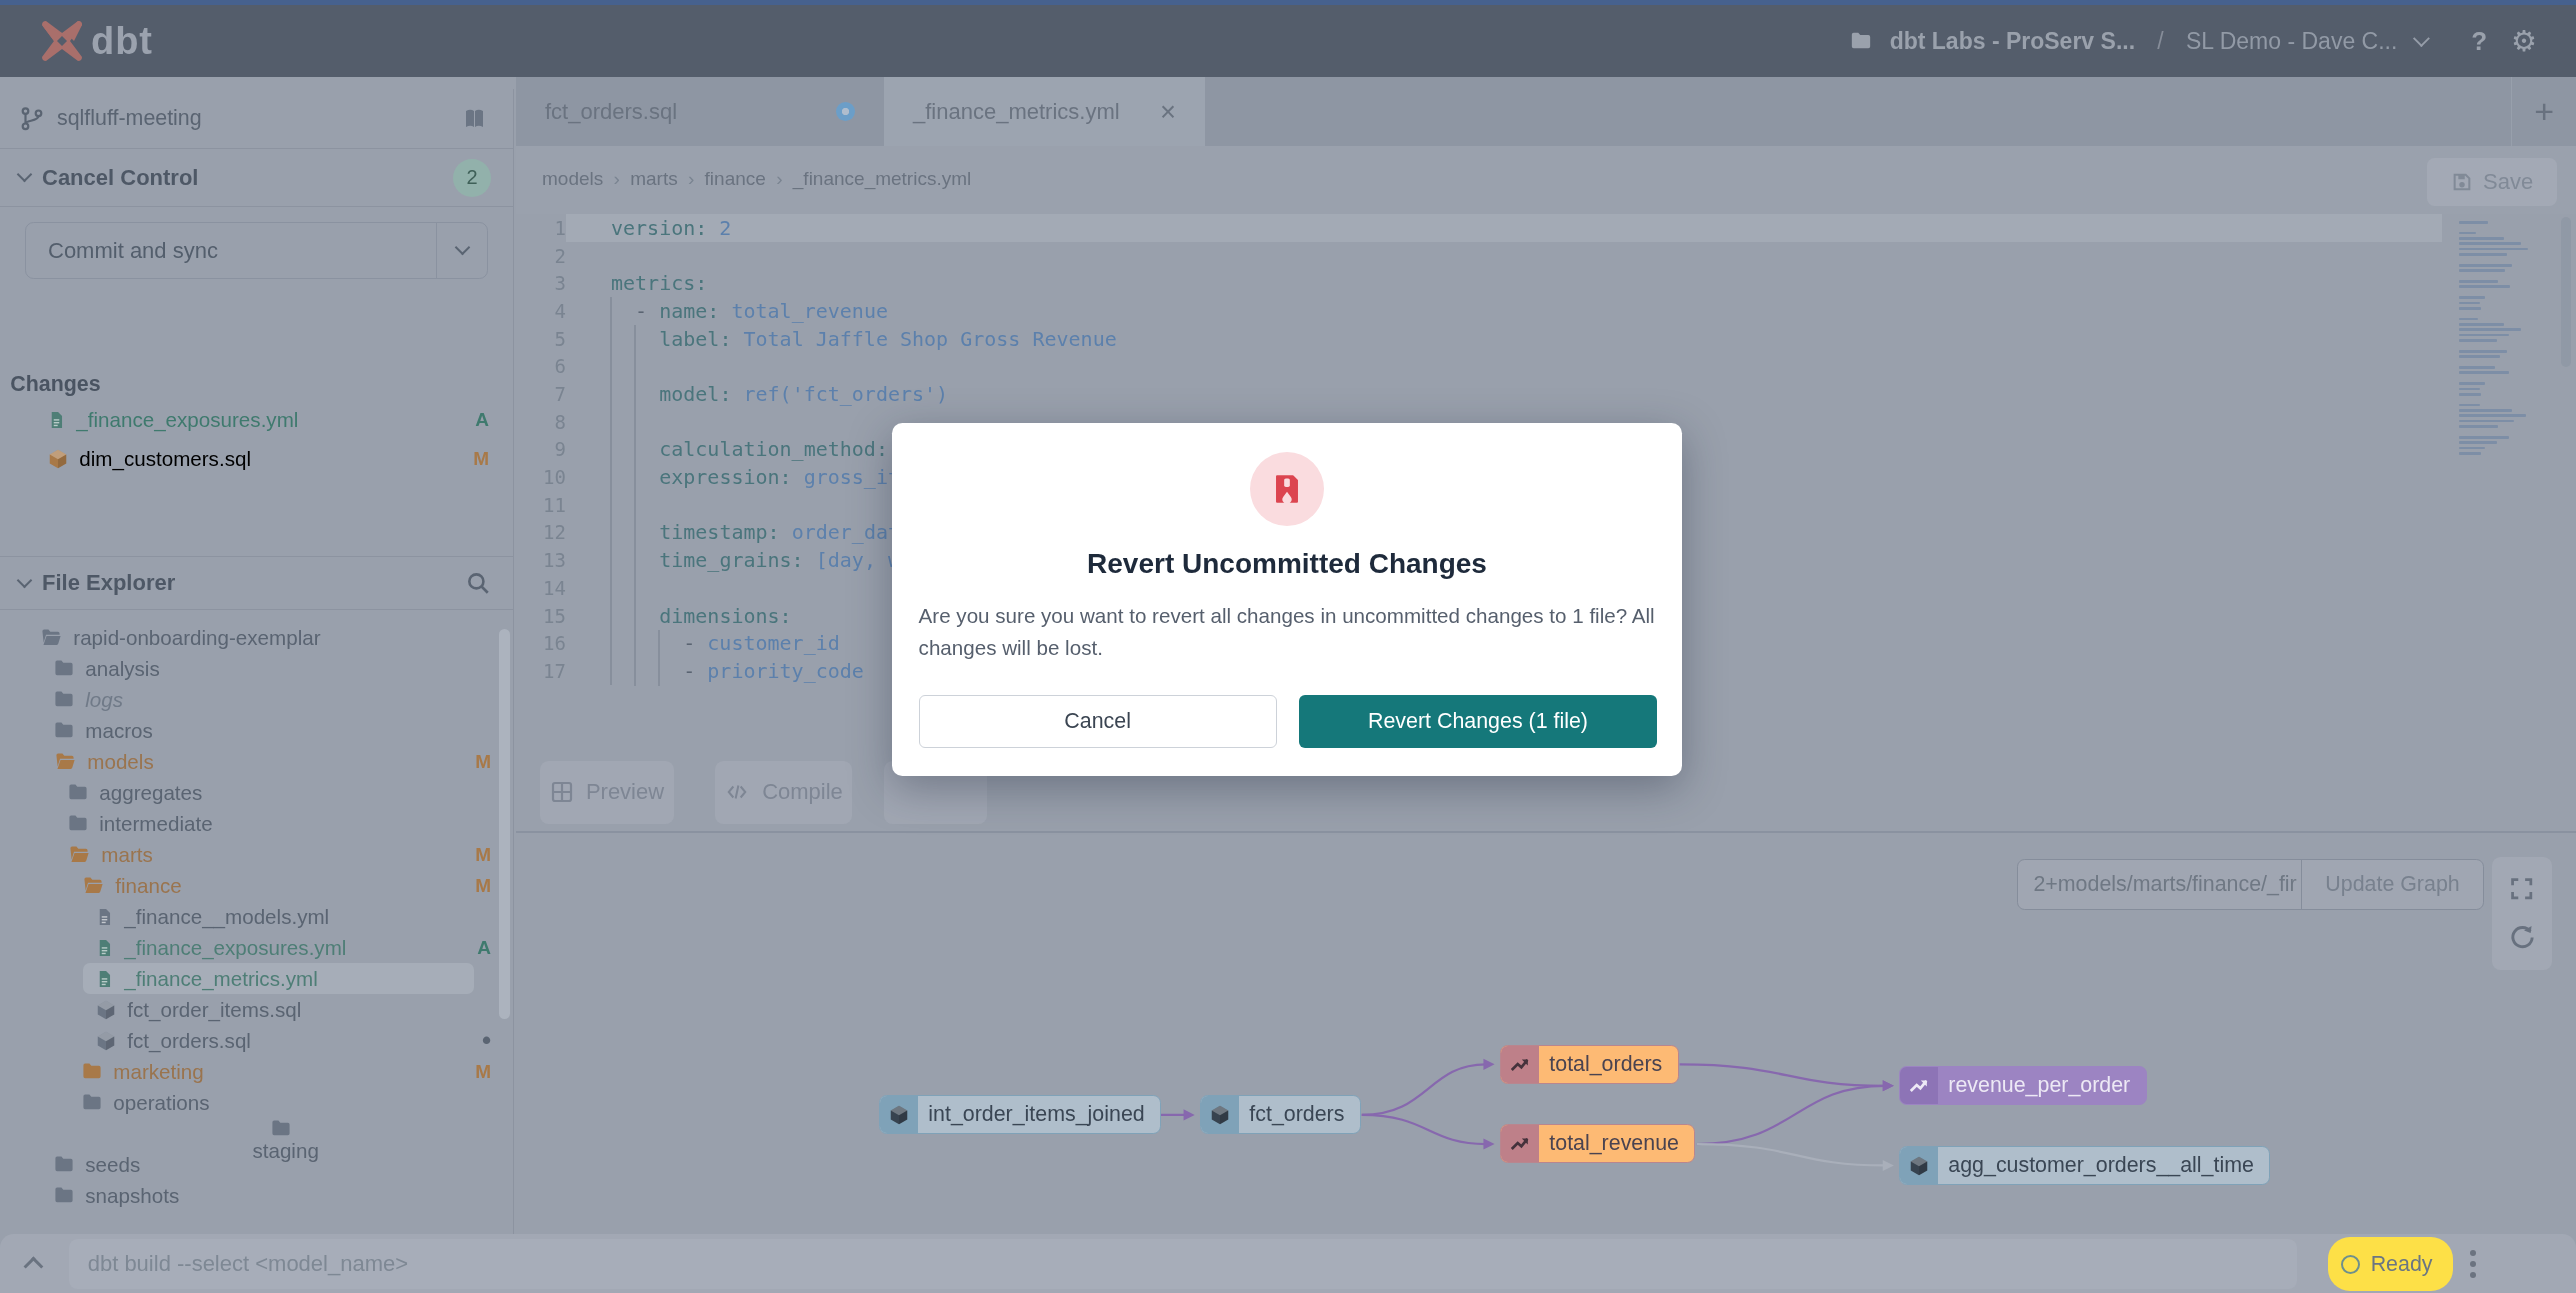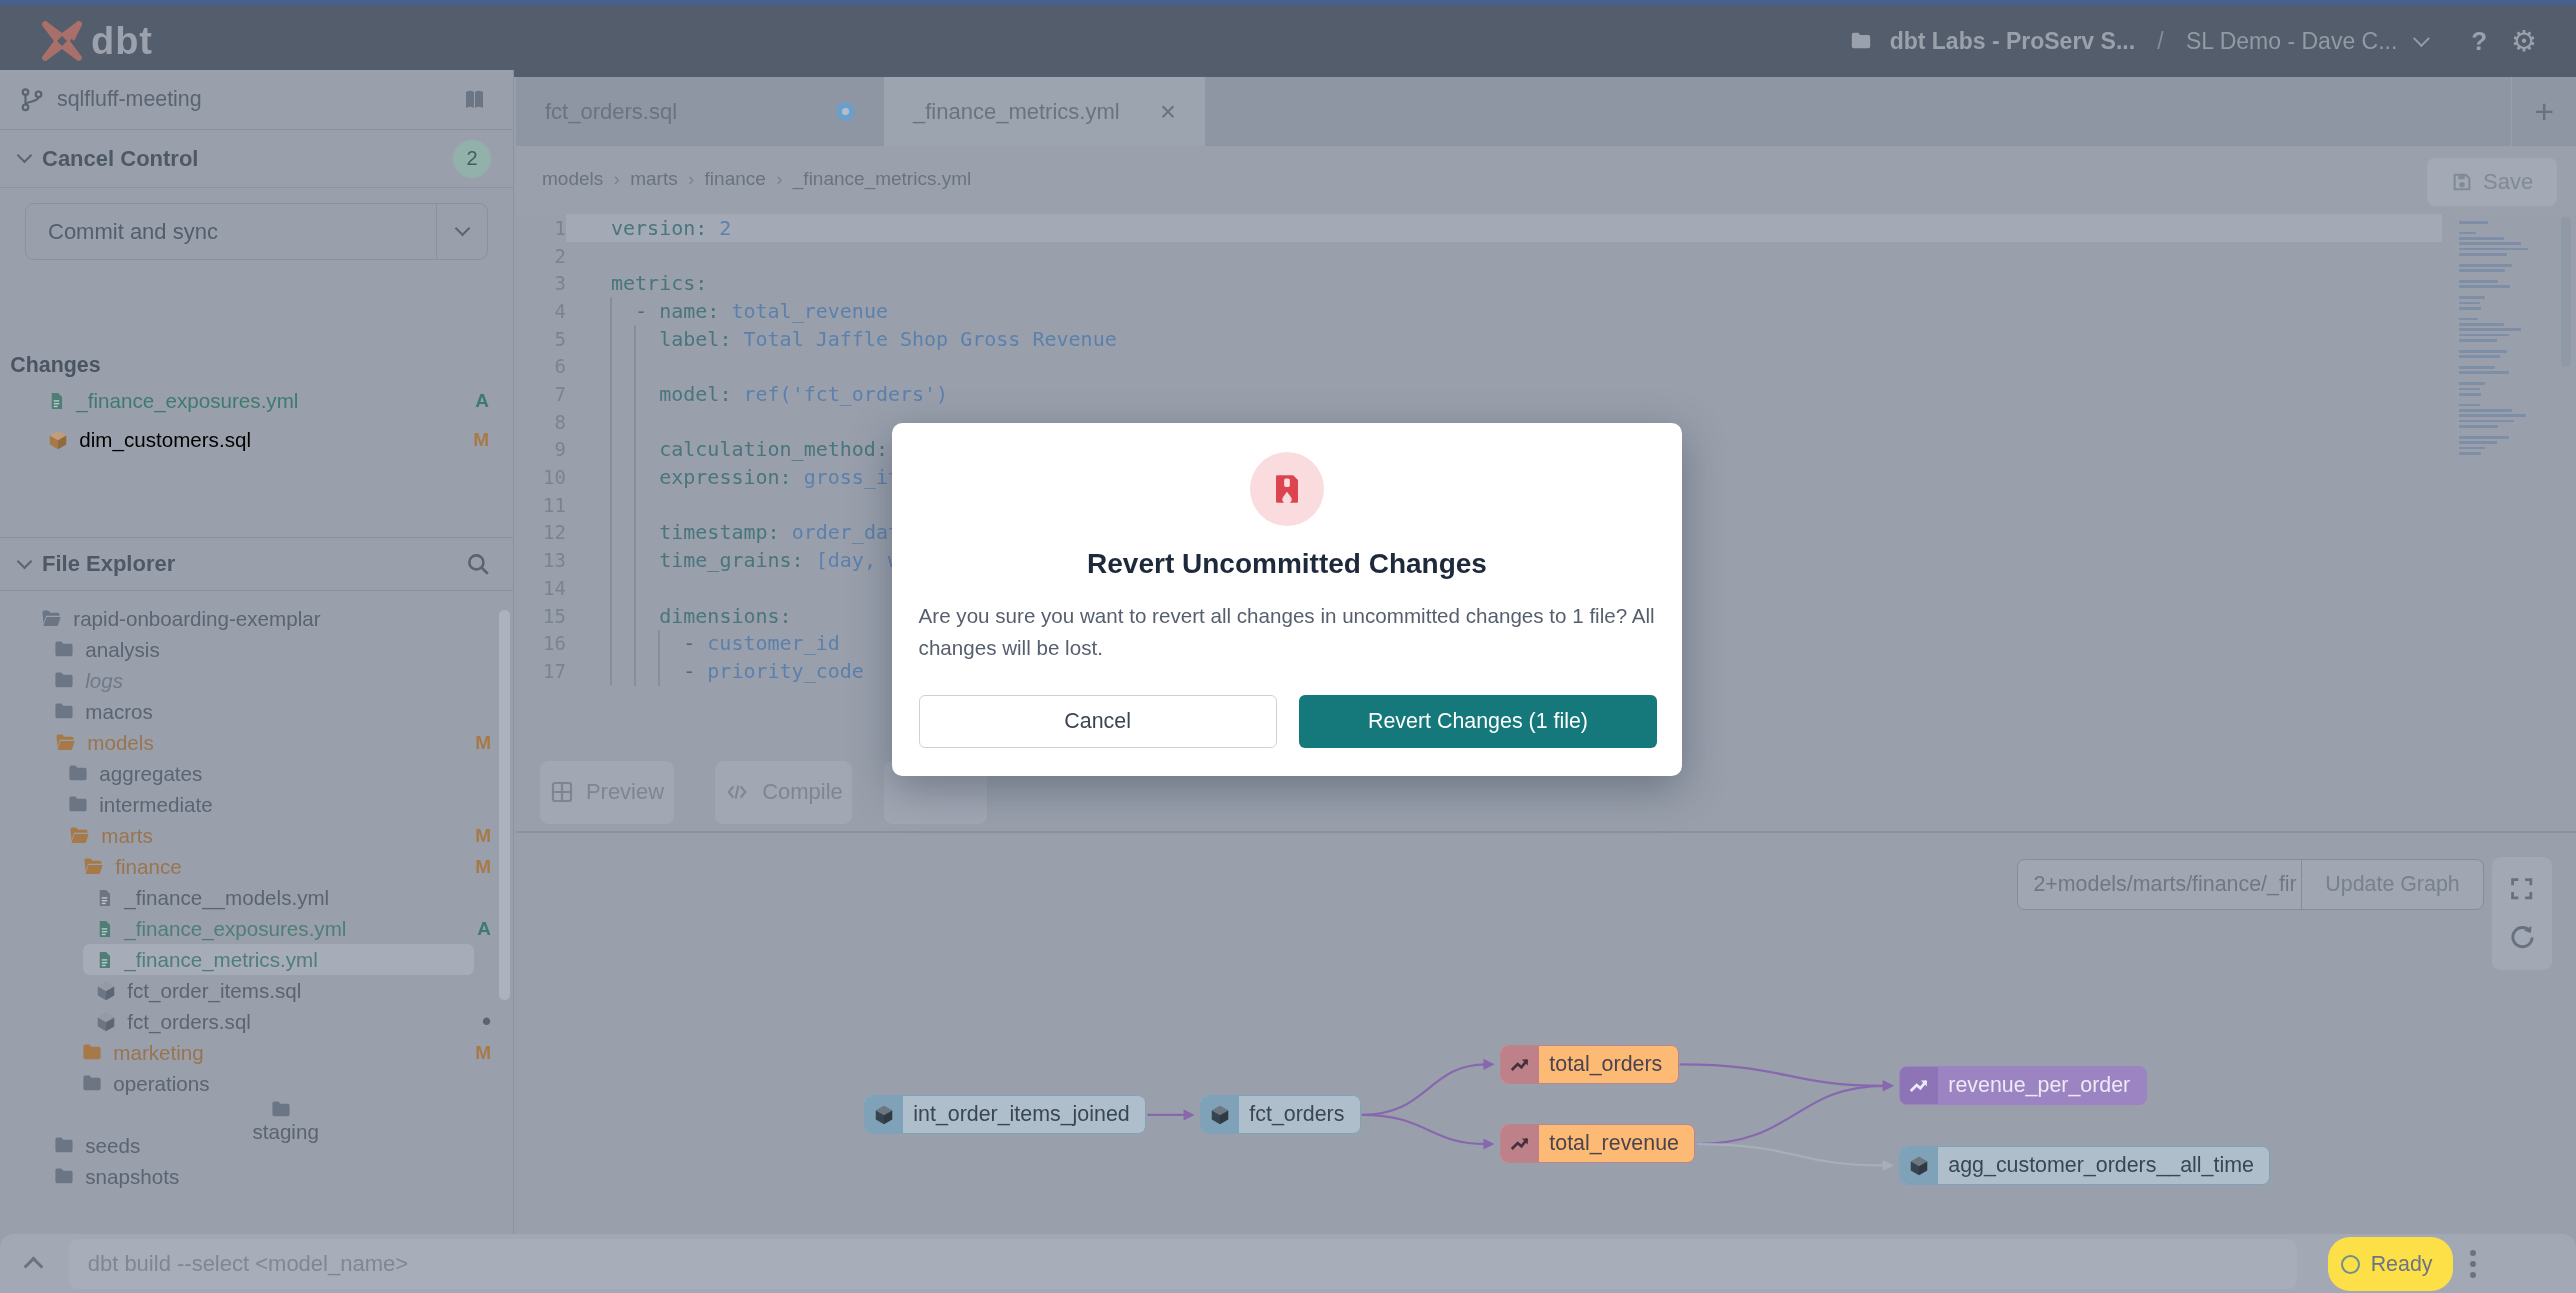--- a/index.html
+++ b/index.html
@@ -24,7 +24,7 @@
   .gear { font-size:29px; color:#9AA1AC; margin-left:8.6px; }
 
   
-  .sidebar { position:absolute; left:0; top:70px; width:514px; bottom:0; background:#99A0AC; border-right:1.7px solid #8C93A0; }
+  .sidebar { position:absolute; left:0; top:89px; width:514px; bottom:0; background:#99A0AC; border-right:1.7px solid #8C93A0; }
   .sb-header { height:60px; display:flex; align-items:center; padding:0 24px 0 19px; border-bottom:1.7px solid #8C93A0; }
   .sb-branch-label { font-size:21.4px; color:#5A6472; margin-left:12px; }
   .sb-header .spacer, .sec-head .spacer { flex:1; }

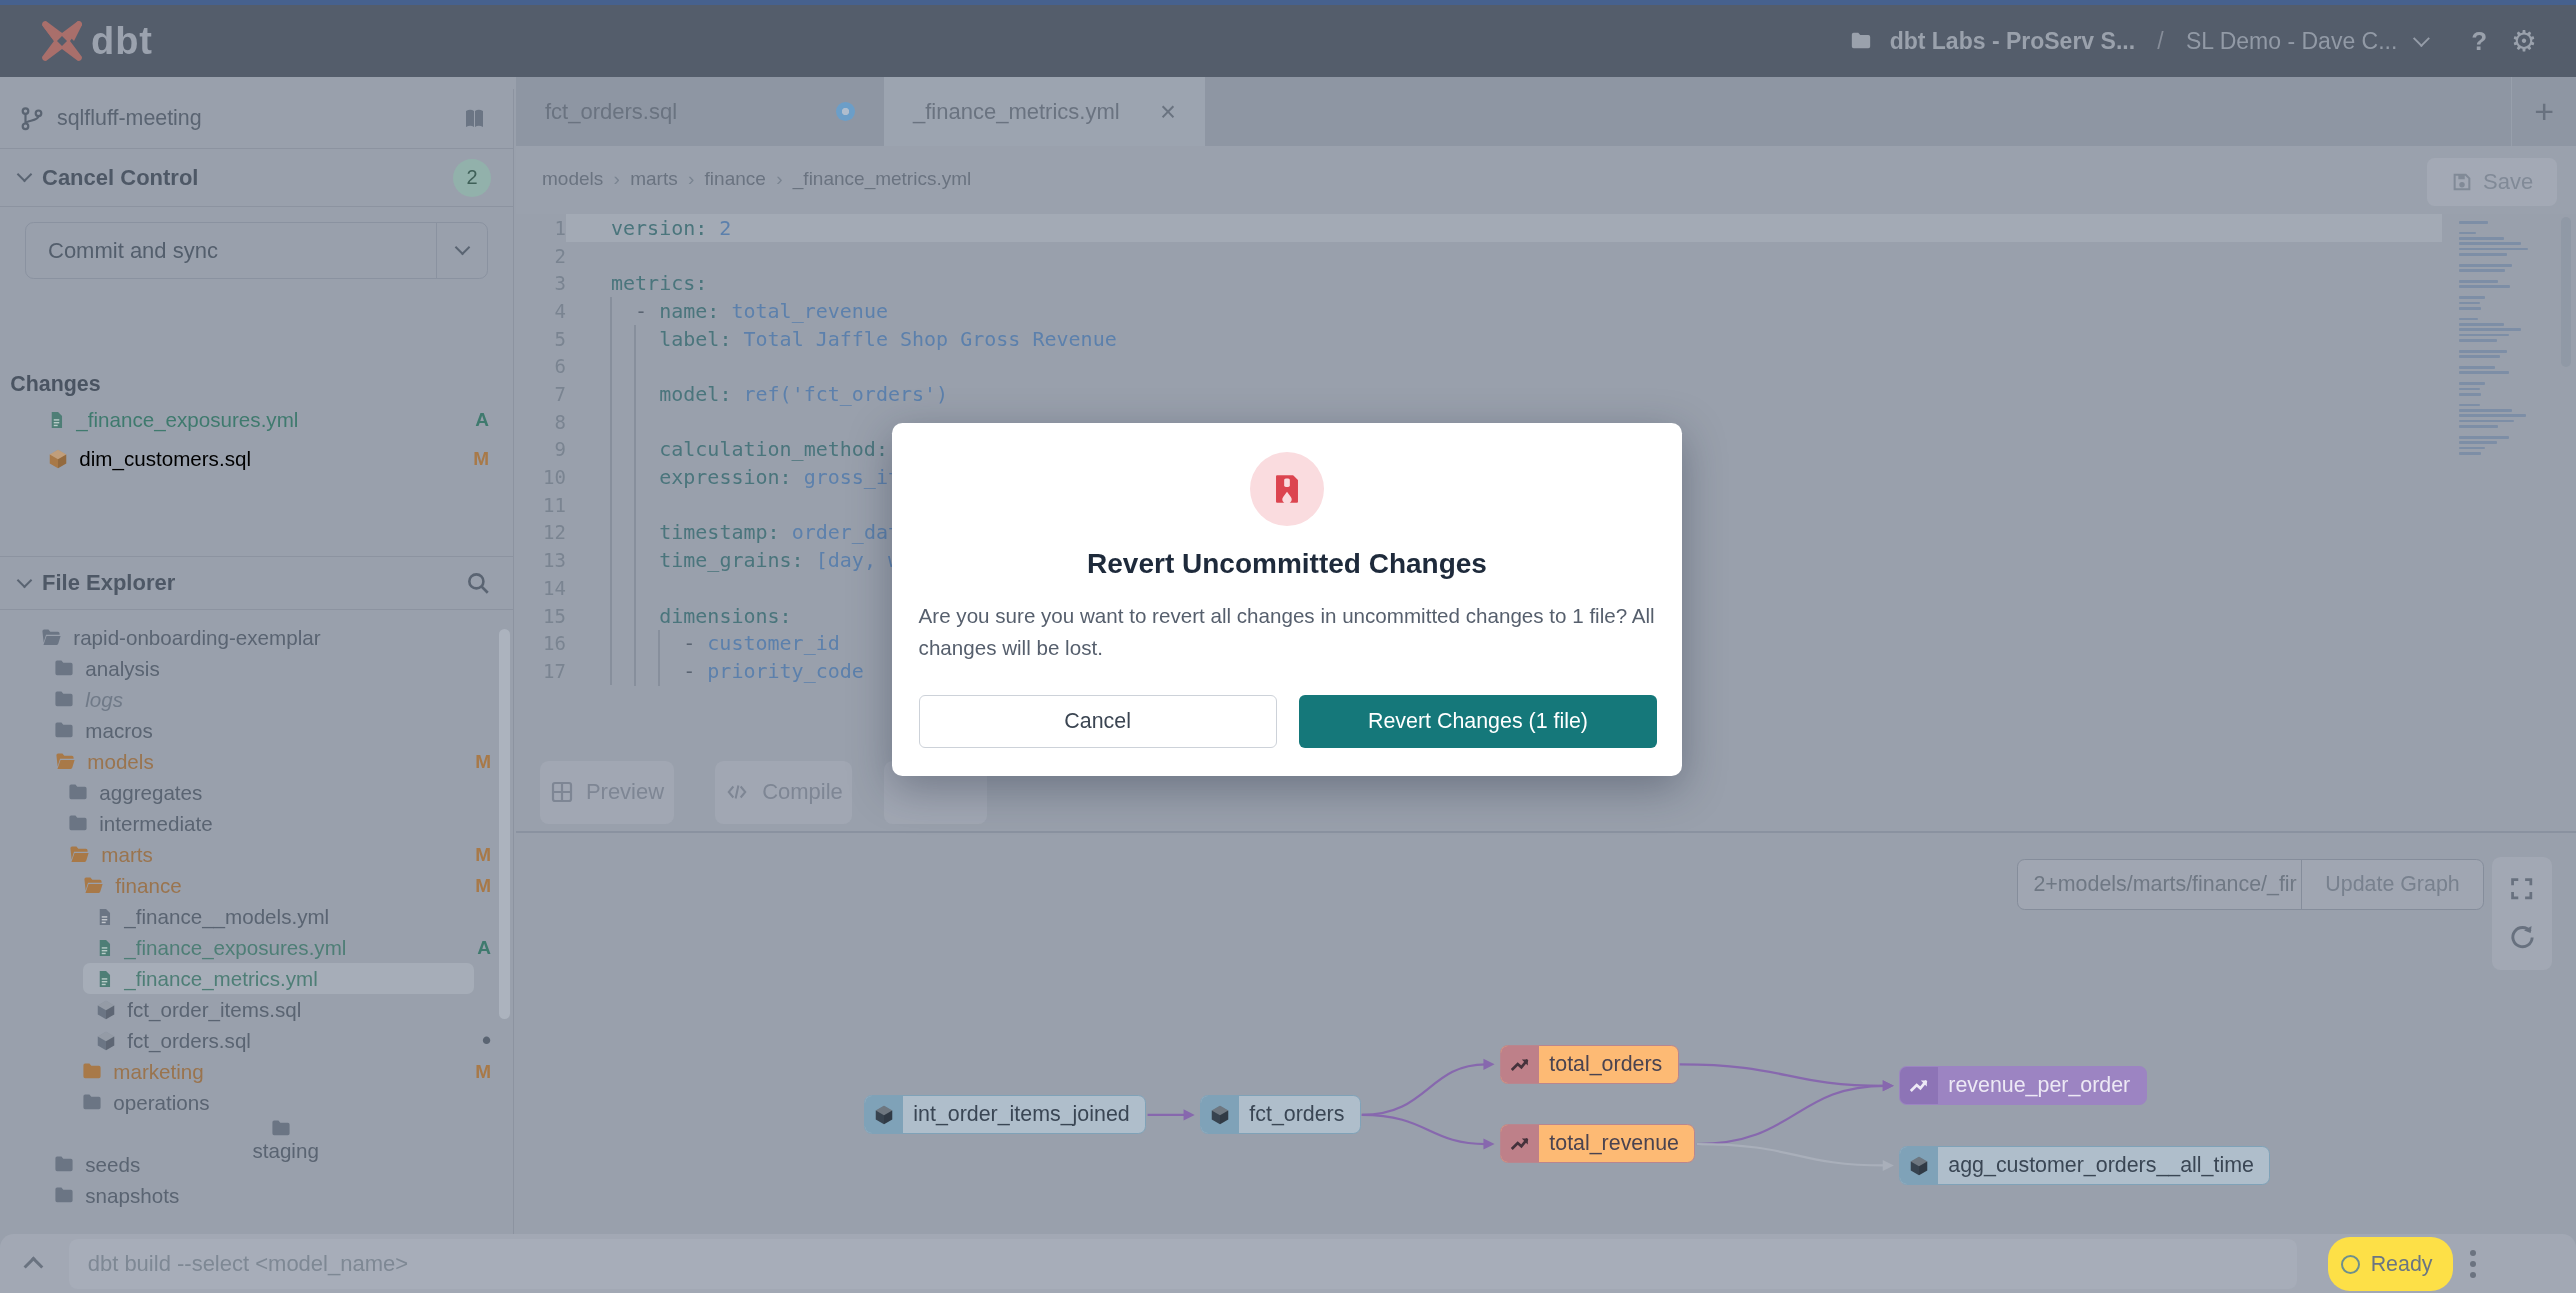--- a/index.html
+++ b/index.html
@@ -615,7 +615,7 @@
         <path d="M19.5 2.5 L18.8 8.2 L13.3 6.3 Z" fill="#68717F"></path>
       </svg>
     </div>
-  <div class="gnode blue" style="left: 348px; top: 262px;">
+  <div class="gnode blue" style="left: 363px; top: 262px;">
         <span class="nicon">
           <svg width="22" height="22" viewBox="0 0 24 24">
             <path d="M12 2l9 5.2v9.6L12 22l-9-5.2V7.2z" fill="#37434F"></path>

